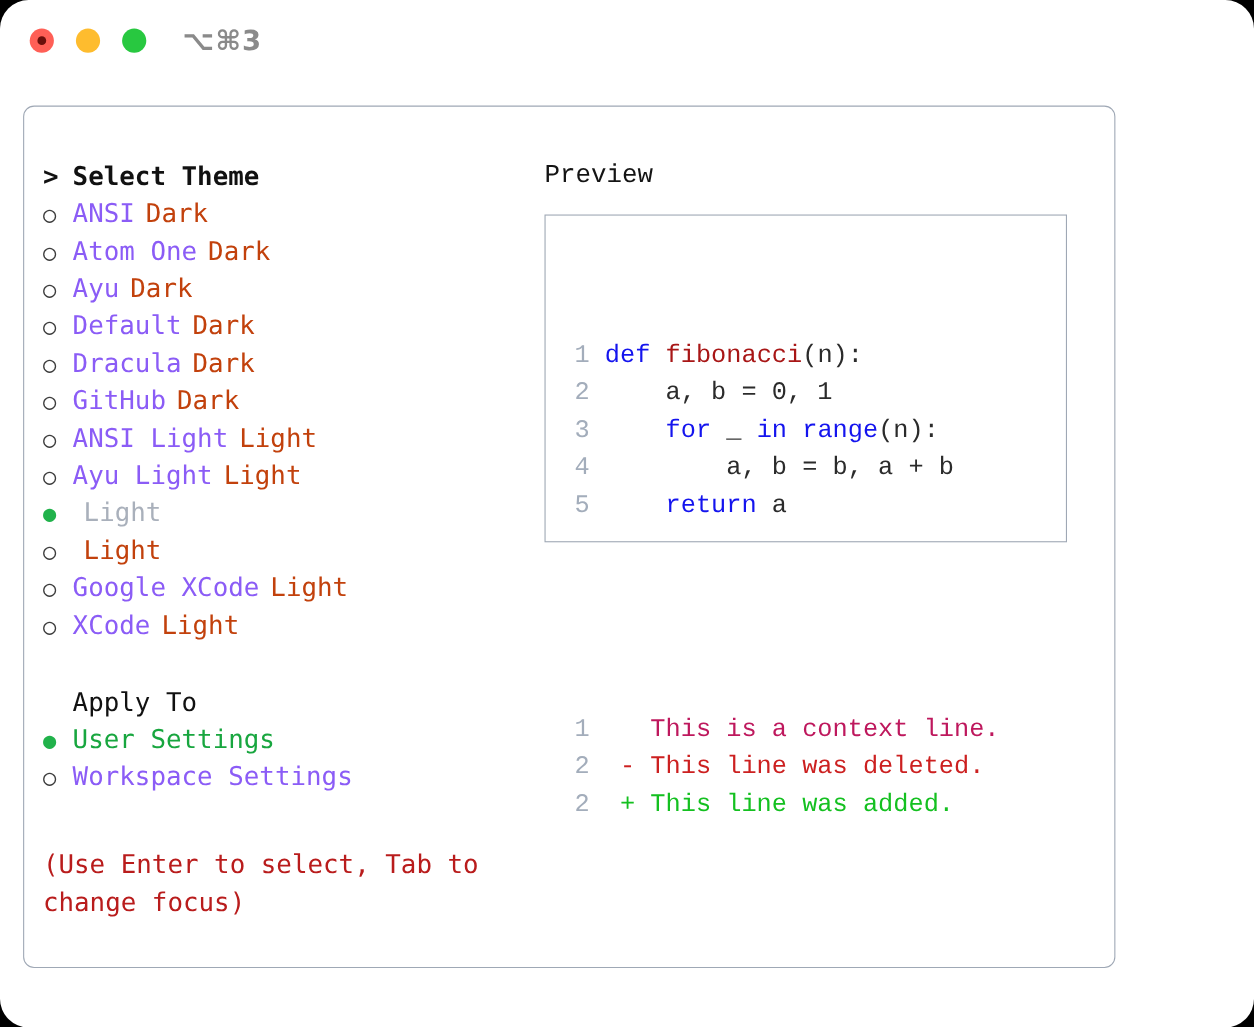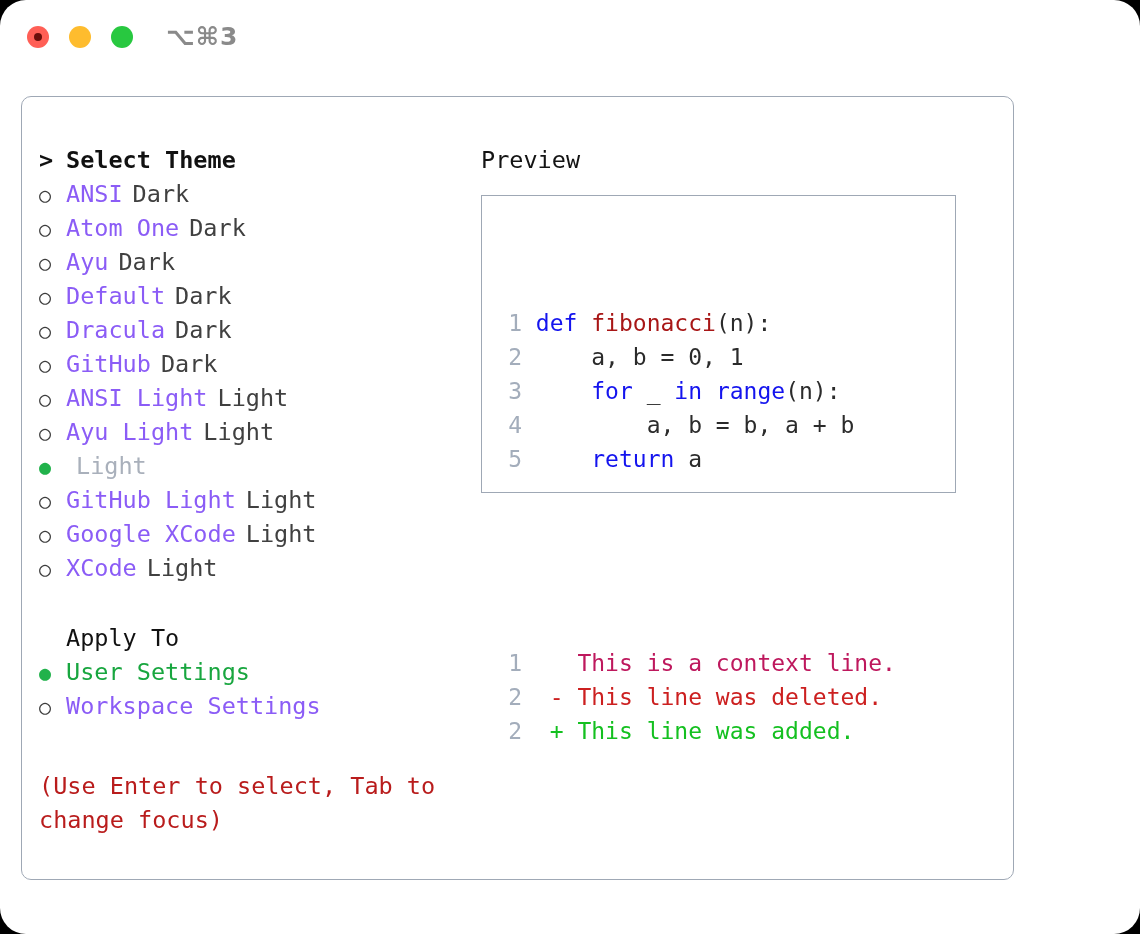--- a/index.html
+++ b/index.html
@@ -153,9 +153,10 @@
   
   .right-col {
     position: absolute;
-    left: 459px;
+    left: 473px;
     top: 46px;
     width: 500px;
+    font-family: Liberation Mono, monospace;
   }
   .preview-title {
     font-size: 23.5px;

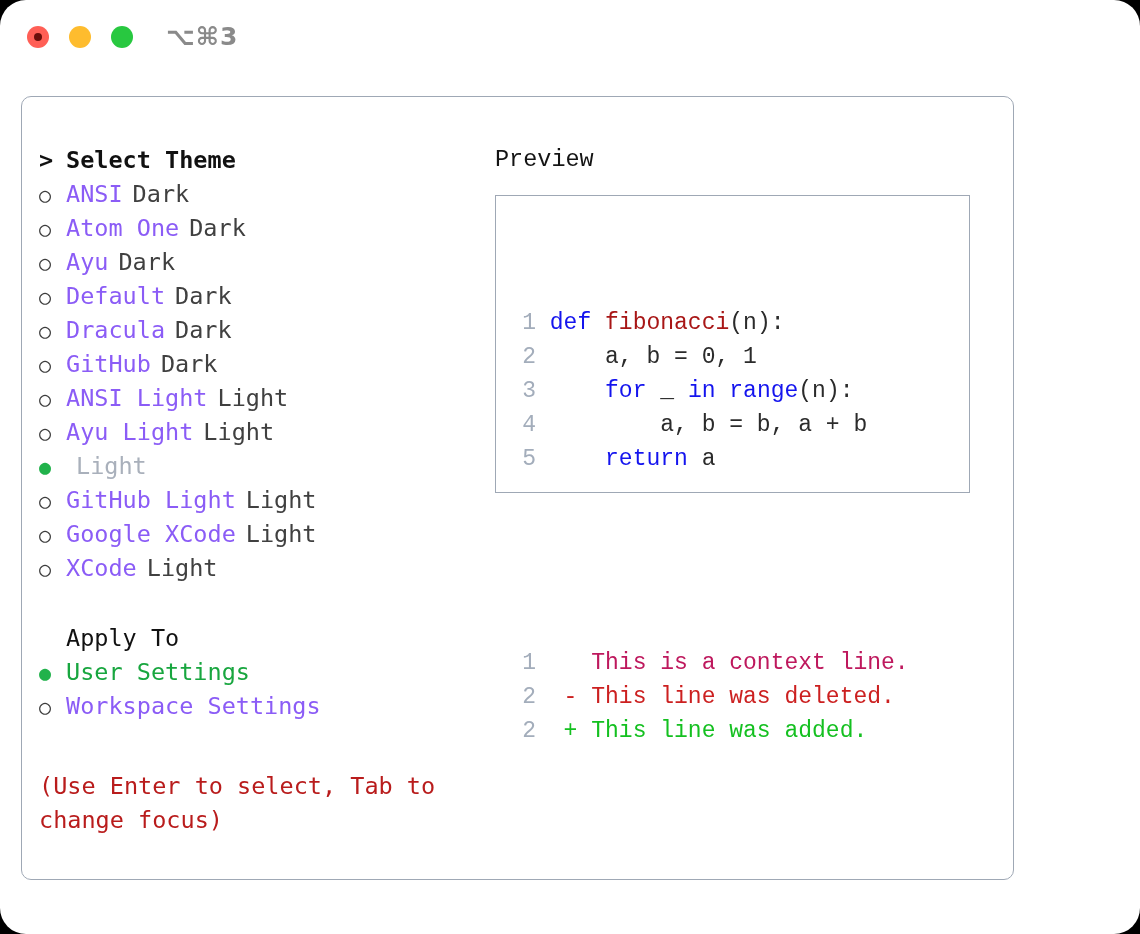--- a/index.html
+++ b/index.html
@@ -129,7 +129,7 @@
   .label { color: #8b5cf6; }
   .label.sel { color: #18a63f; }
   .tag {
-    color: #404040;
+    color: #c2410c;
     margin-left: 10px;
   }
   .tag.sel { color: #a9b0bb; }

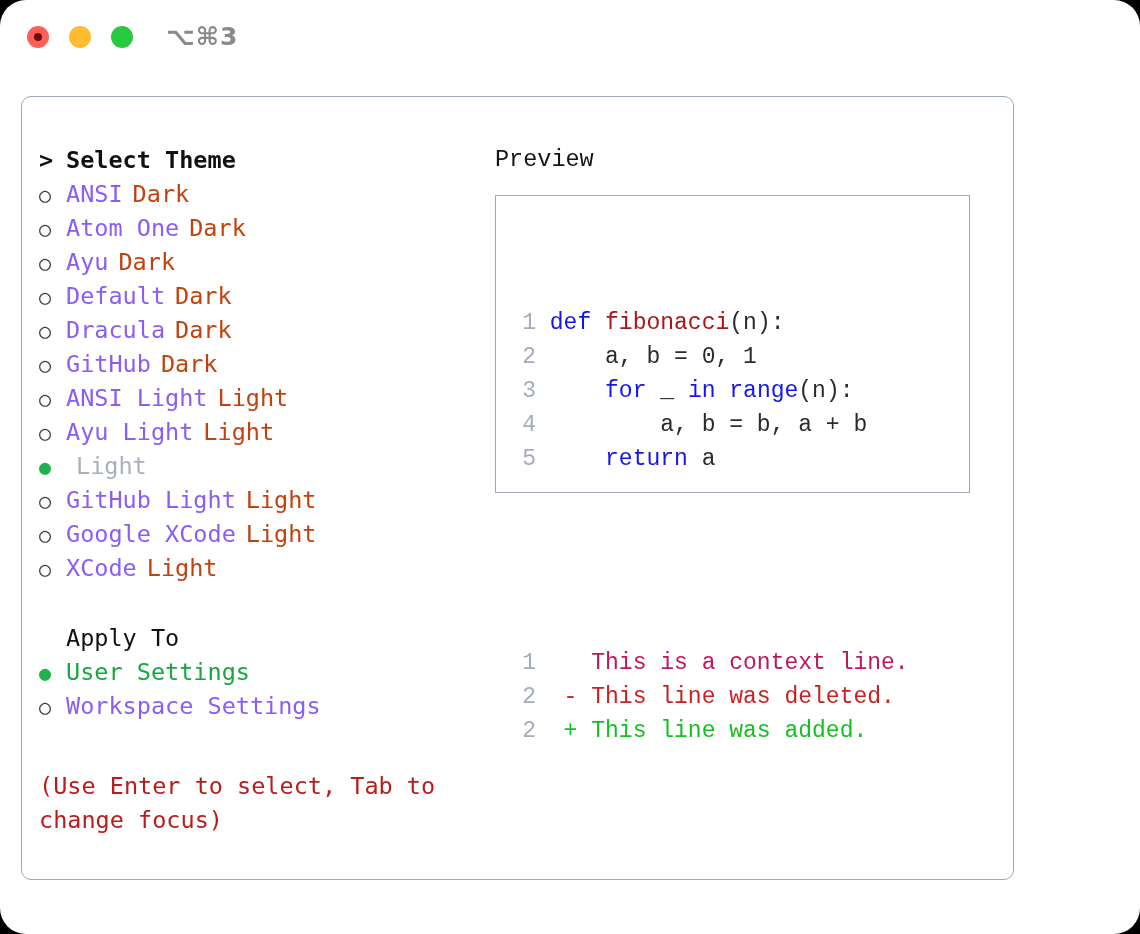--- a/index.html
+++ b/index.html
@@ -231,7 +231,7 @@
             <div class="row"><span class="marker bullet-off">○</span><span class="label">ANSI Light</span><span class="tag">Light</span></div>
             <div class="row"><span class="marker bullet-off">○</span><span class="label">Ayu Light</span><span class="tag">Light</span></div>
             <div class="row"><span class="marker bullet-on">●</span><span class="tag sel">Light</span></div>
-            <div class="row"><span class="marker bullet-off">○</span><span class="label">GitHub Light</span><span class="tag">Light</span></div>
+            <div class="row"><span class="marker bullet-off">○</span><span class="tag">Light</span></div>
             <div class="row"><span class="marker bullet-off">○</span><span class="label">Google XCode</span><span class="tag">Light</span></div>
             <div class="row"><span class="marker bullet-off">○</span><span class="label">XCode</span><span class="tag">Light</span></div>
           </div>

